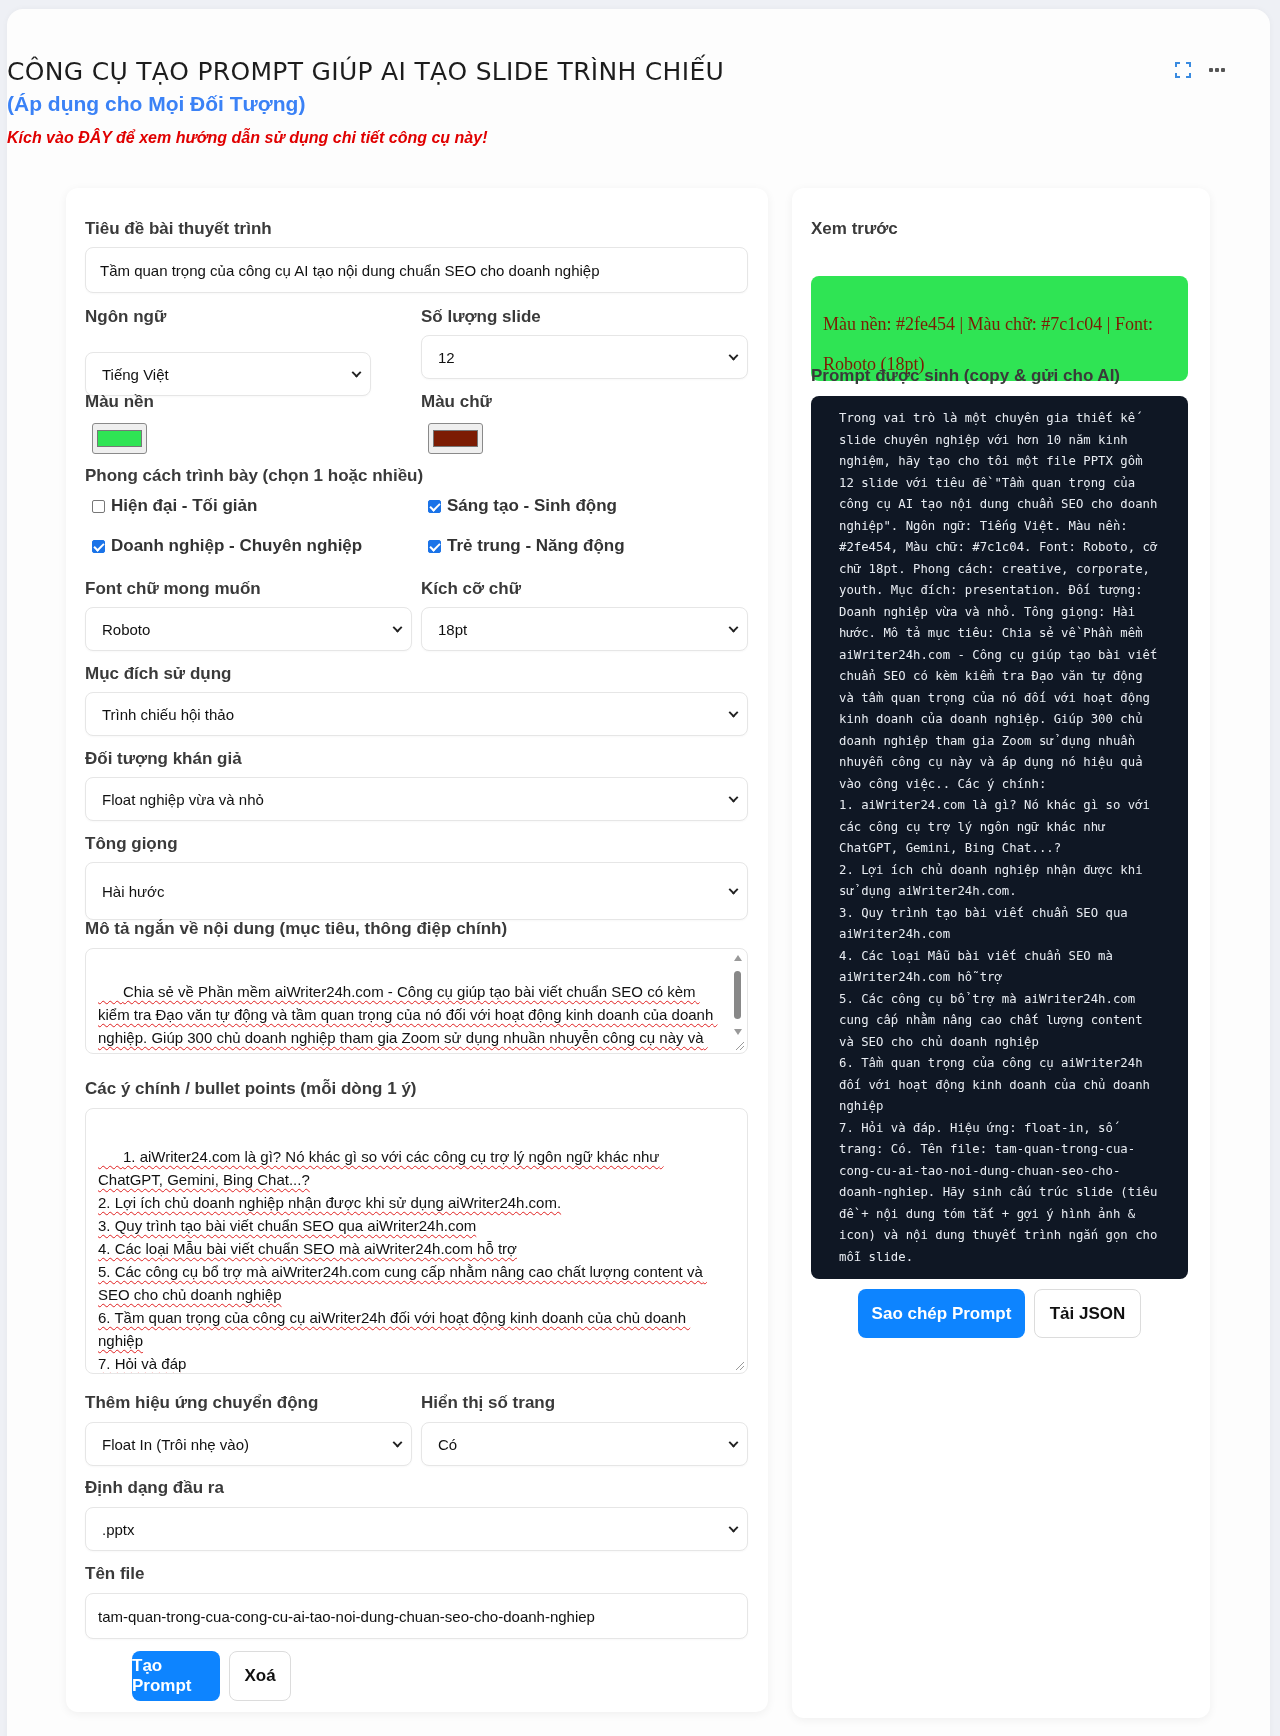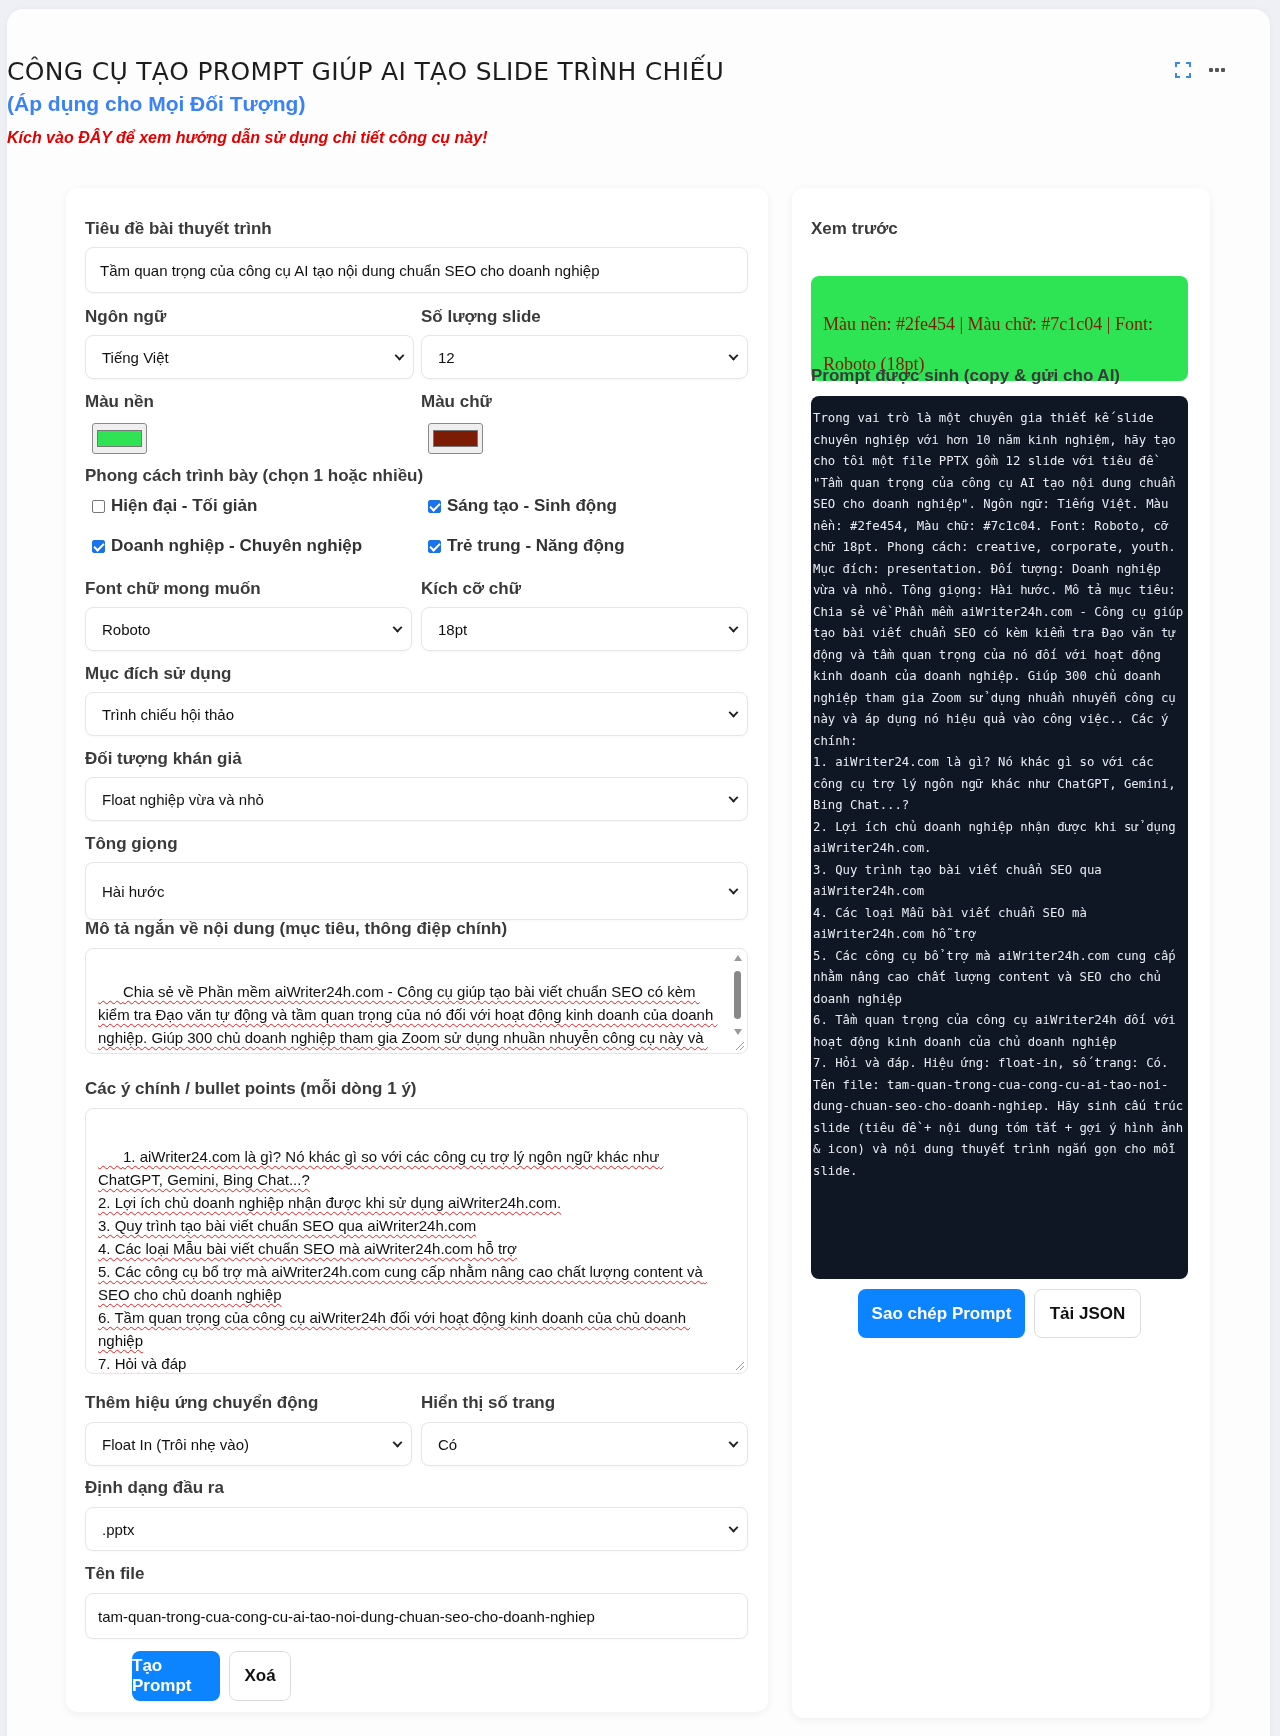--- a/index.html
+++ b/index.html
@@ -134,7 +134,7 @@
     <div class="field" style="left:19px;top:59px;width:663px;height:46px">Tầm quan trọng của công cụ AI tạo nội dung chuẩn SEO cho doanh nghiệp</div>
 
     <div class="lbl" style="left:19px;top:119px">Ngôn ngữ</div>
-    <div class="field select" style="left:19px;top:147px;width:329px;height:44px">
+    <div class="field select" style="left:19px;top:164px;width:286px;height:44px">
       <span>Tiếng Việt</span>
       <span class="chev"></span>
     </div>

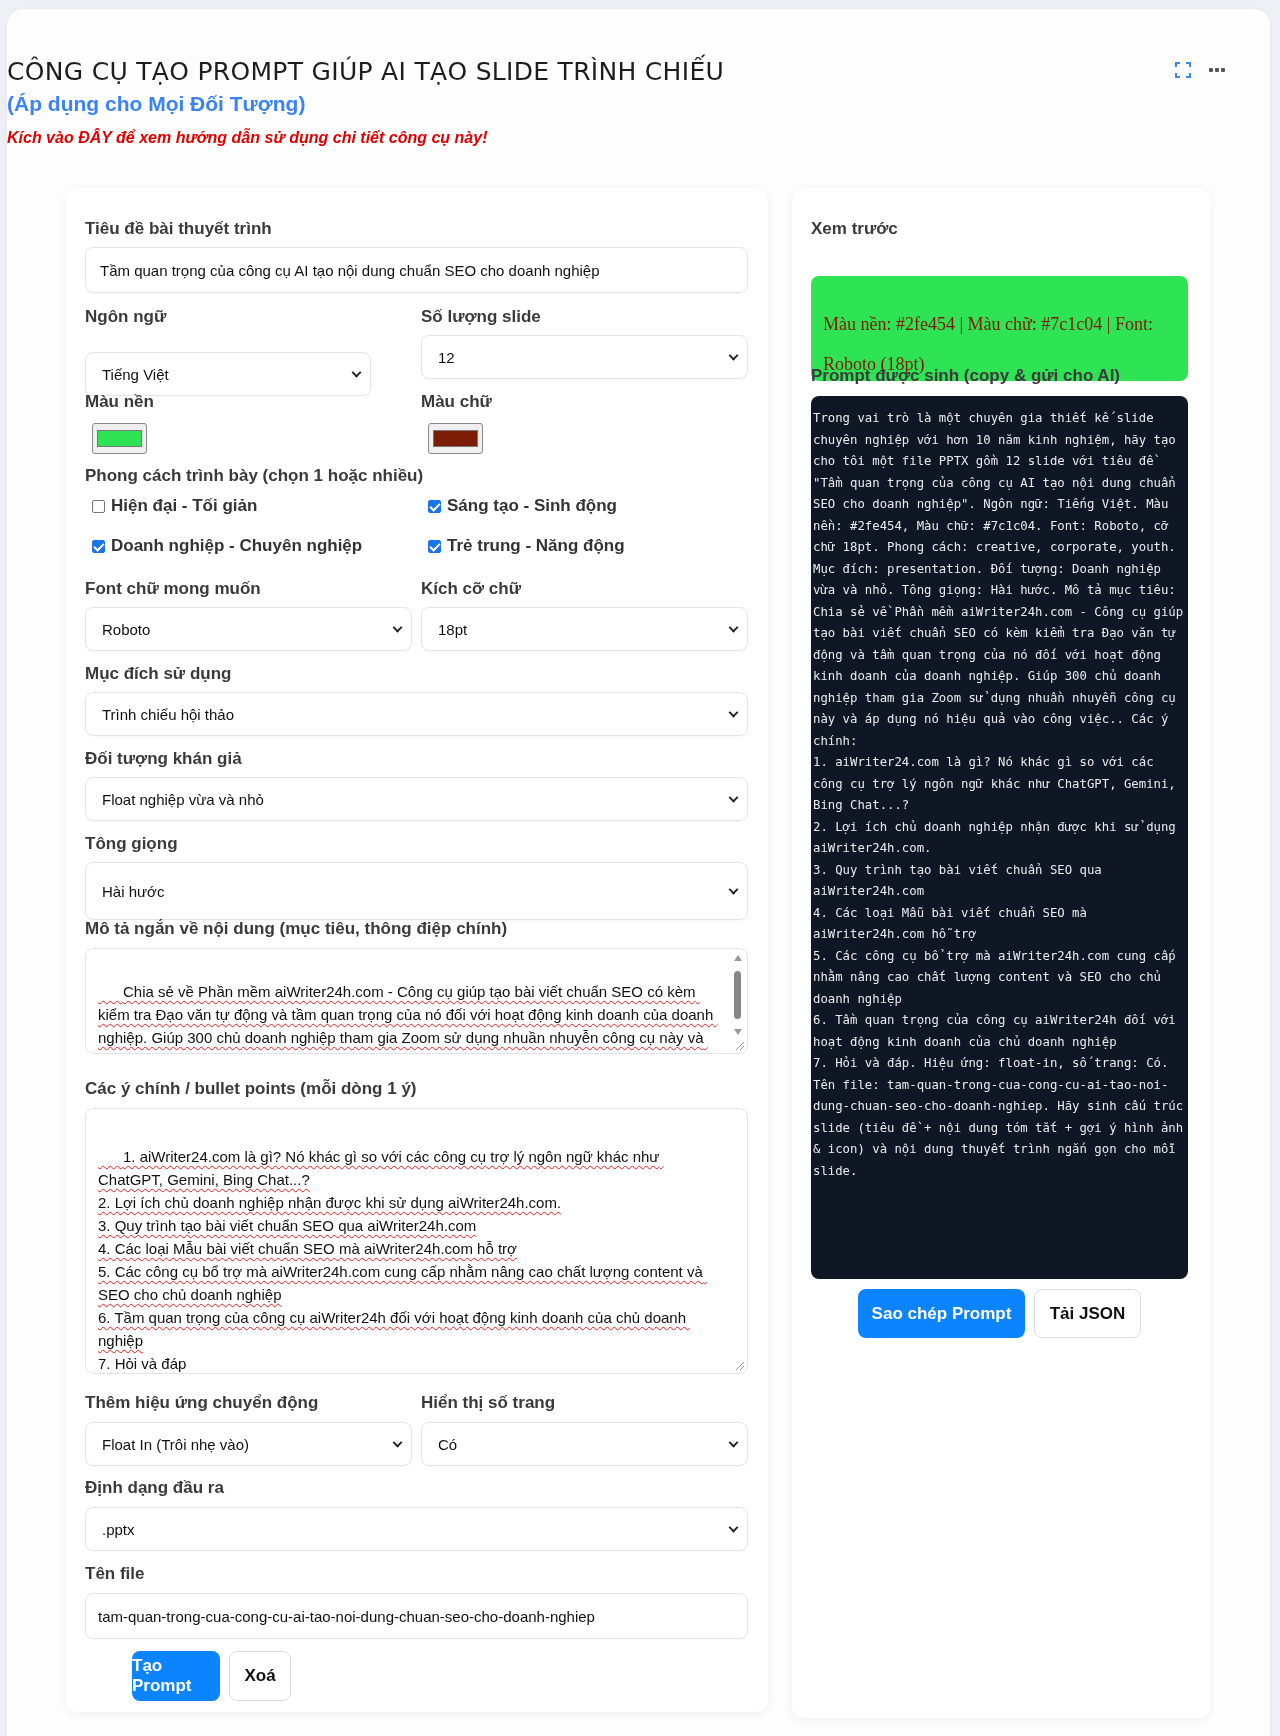--- a/index.html
+++ b/index.html
@@ -103,7 +103,7 @@
   }
   .prompt-box {
     position: absolute; left: 19px; top: 208px; width: 377px; height: 883px;
-    background: #0f1724; border-radius: 8px; padding: 12px 2px;
+    background: #0f1724; border-radius: 8px; padding: 12px 28px;
     font-family: "DejaVu Sans Mono", monospace; font-size: 12.3px; line-height: 21.5px;
     color: #e8ecf2; white-space: pre-wrap; word-break: break-word; overflow: hidden;
   }

